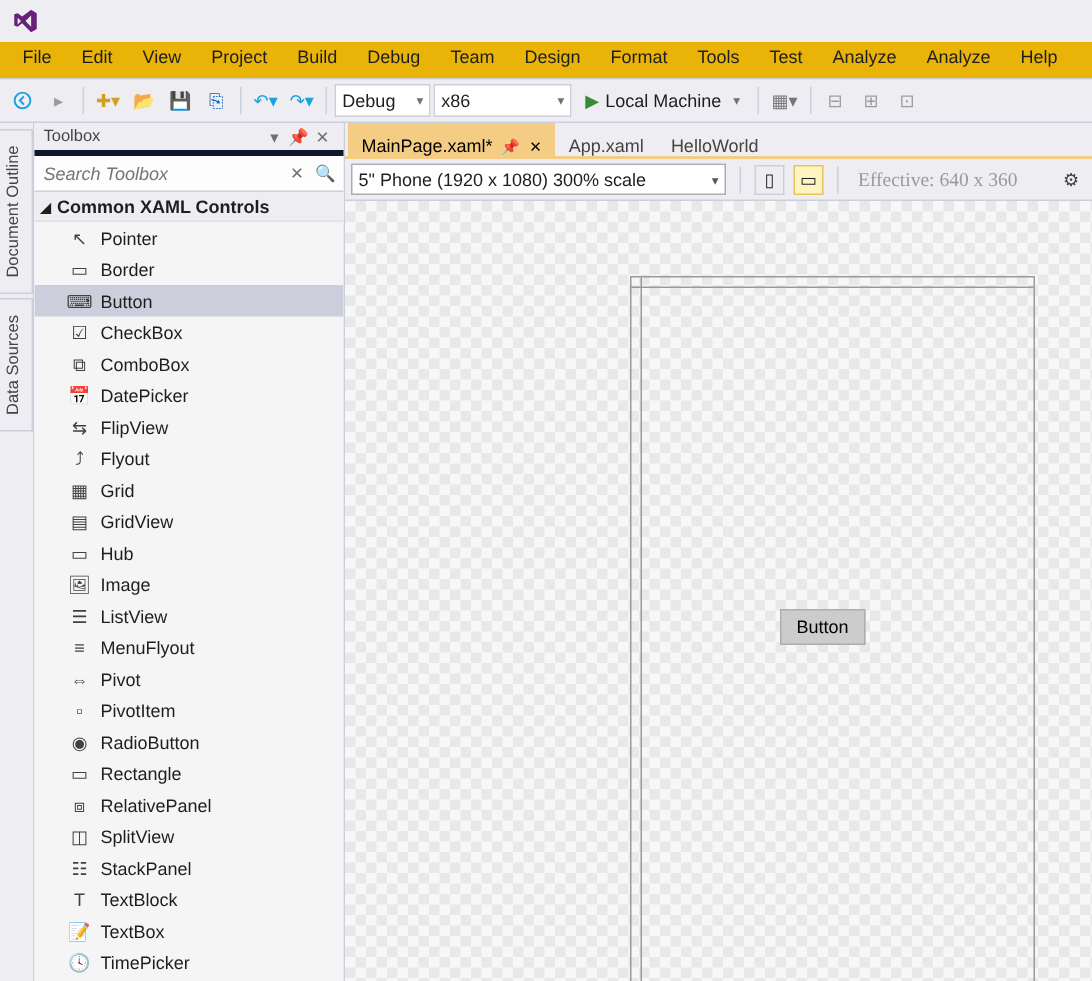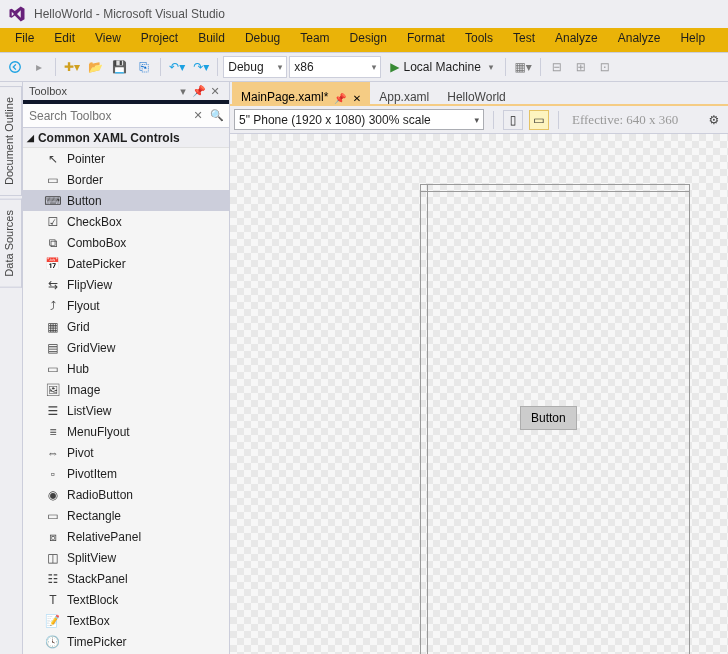--- a/index.html
+++ b/index.html
@@ -87,7 +87,6 @@
   <svg class="vs-logo" viewBox="0 0 24 24">
       <path fill="#68217a" d="M17 2l5 3v14l-5 3-8-8-4 3-3-1V6l3-1 4 3 8-6zM5 9v6l3-3-3-3zm12 8V7l-5 5 5 5z"></path>
     </svg>
-  <span class="titlebar-title">HelloWorld - Microsoft Visual Studio</span>
 </div>
 
 <div class="menubar">

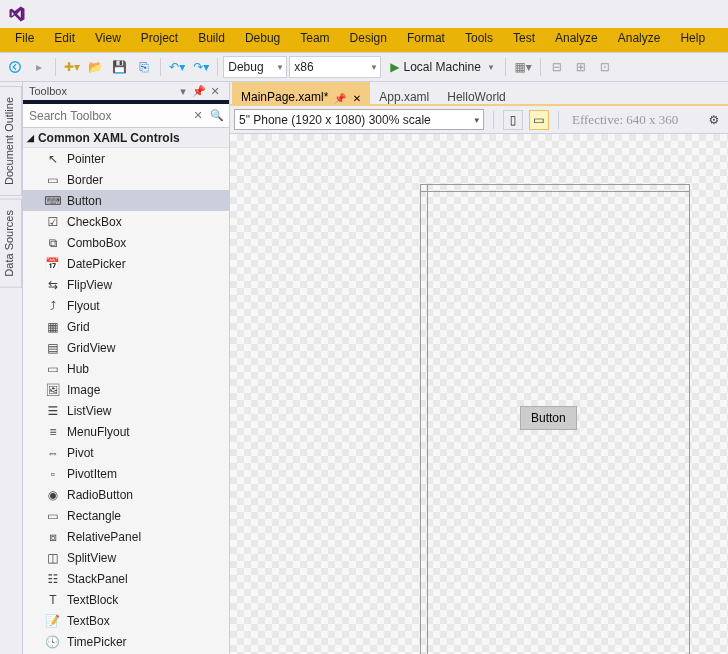--- a/index.html
+++ b/index.html
@@ -36,7 +36,7 @@
 .panel-title { flex: 1; font-size: 11px; color: #444; }
 .panel-hdr-icon { width: 16px; height: 16px; cursor: pointer; color:#717171; display:flex;align-items:center;justify-content:center;font-size:11px;}
 .search-row { height: 24px; display: flex; align-items: center; border-bottom: 1px solid #cccedb; background: #fdfdfd; padding: 0 4px; }
-.search-input { flex: 1; border: none; outline: none; color: #999; background: transparent; font-size: 12px; padding:2px;}
+.search-input { flex: 1; border: none; outline: none; font-style: italic; color: #999; background: transparent; font-size: 12px; padding:2px;}
 .search-icons { display: flex; gap: 3px; }
 .si { width:16px;height:16px;display:flex;align-items:center;justify-content:center;color:#717171;cursor:pointer;font-size:11px;}
 

